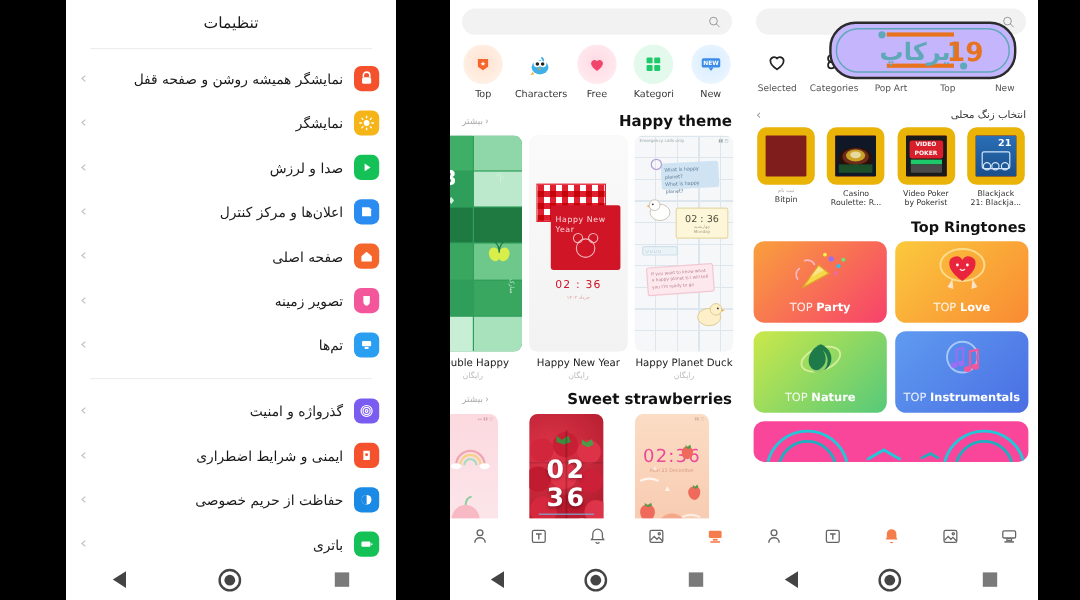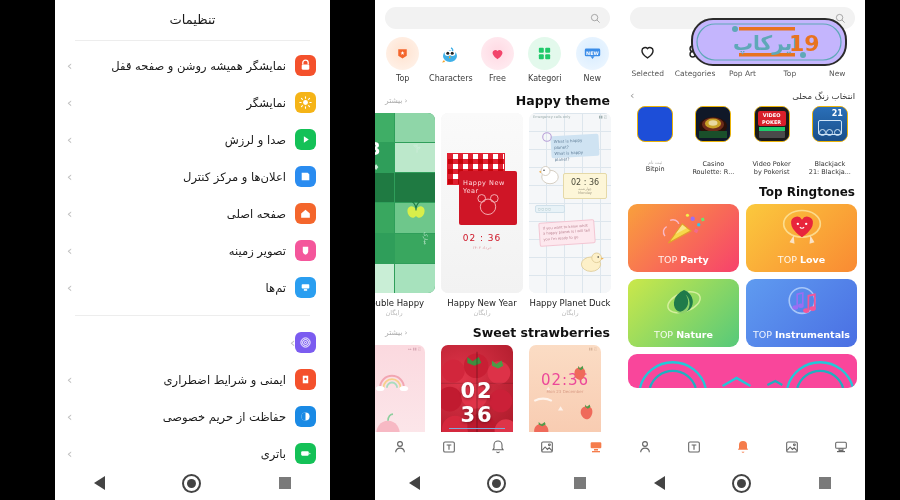--- a/index.html
+++ b/index.html
@@ -62,7 +62,7 @@
   .ads-h{font-size:11px;font-weight:bold;color:#111;text-align:right;padding:5px 10px 4px;direction:rtl;}
   .ads{display:flex;justify-content:space-around;padding:0 6px;}
   .ad{width:48px;text-align:center;}
-  .ad-ic{width:34px;height:34px;border-radius:8px;margin:0 auto 18px;overflow:hidden;position:relative;background:#1d4ed8;border:1px solid #eab308;}
+  .ad-ic{width:34px;height:34px;border-radius:8px;margin:0 auto 3px;overflow:hidden;position:relative;background:#7f1d1d;border:7px solid #eab308;}
   .ad-nm{font-size:6.5px;color:#333;line-height:1.25;}
   .ad-pre{font-size:4.5px;color:#aaa;direction:rtl;}
   .rt-h{font-size:12px;font-weight:bold;color:#111;text-align:right;padding:9px 10px 5px;}

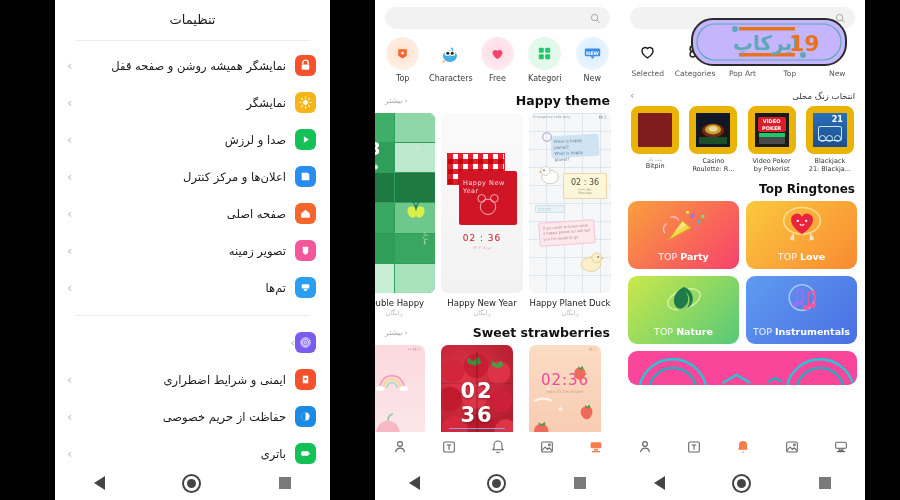--- a/index.html
+++ b/index.html
@@ -185,6 +185,7 @@
               </svg>
             </span>
           </div>
+          <div class="s-lbl">گذرواژه و امنیت</div>
           <div class="s-ch">‹</div>
         </div>
         <div class="s-row">

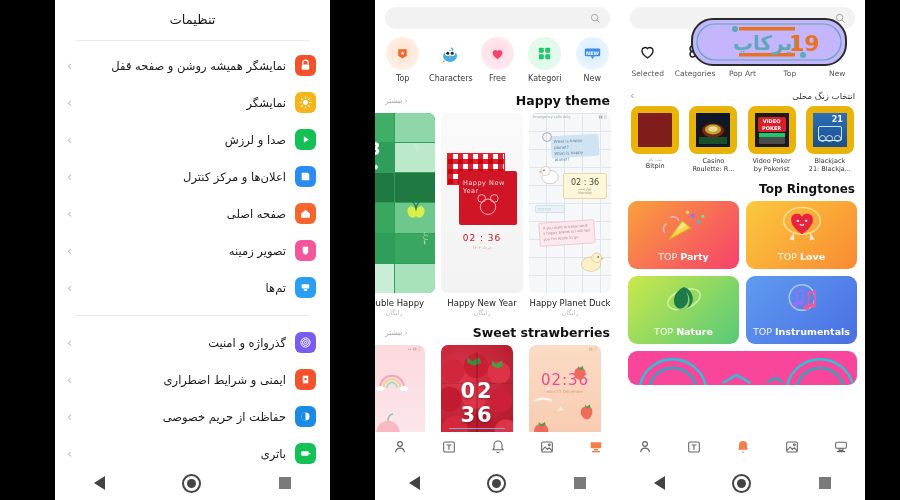--- a/index.html
+++ b/index.html
@@ -49,7 +49,7 @@
   .card-sub{font-size:6.5px;color:#bbb;text-align:center;direction:rtl;margin-top:1px;}
   .cards2{display:flex;gap:6px;margin-left:-22px;}
   .card2{width:82px;flex:0 0 auto;}
-  .card2-art{width:72px;height:110px;border-radius:7px;overflow:hidden;position:relative;}
+  .card2-art{width:62px;height:110px;border-radius:7px;overflow:hidden;position:relative;}
 
   
   .r-cats{display:flex;justify-content:space-around;padding:9px 4px 4px;}

